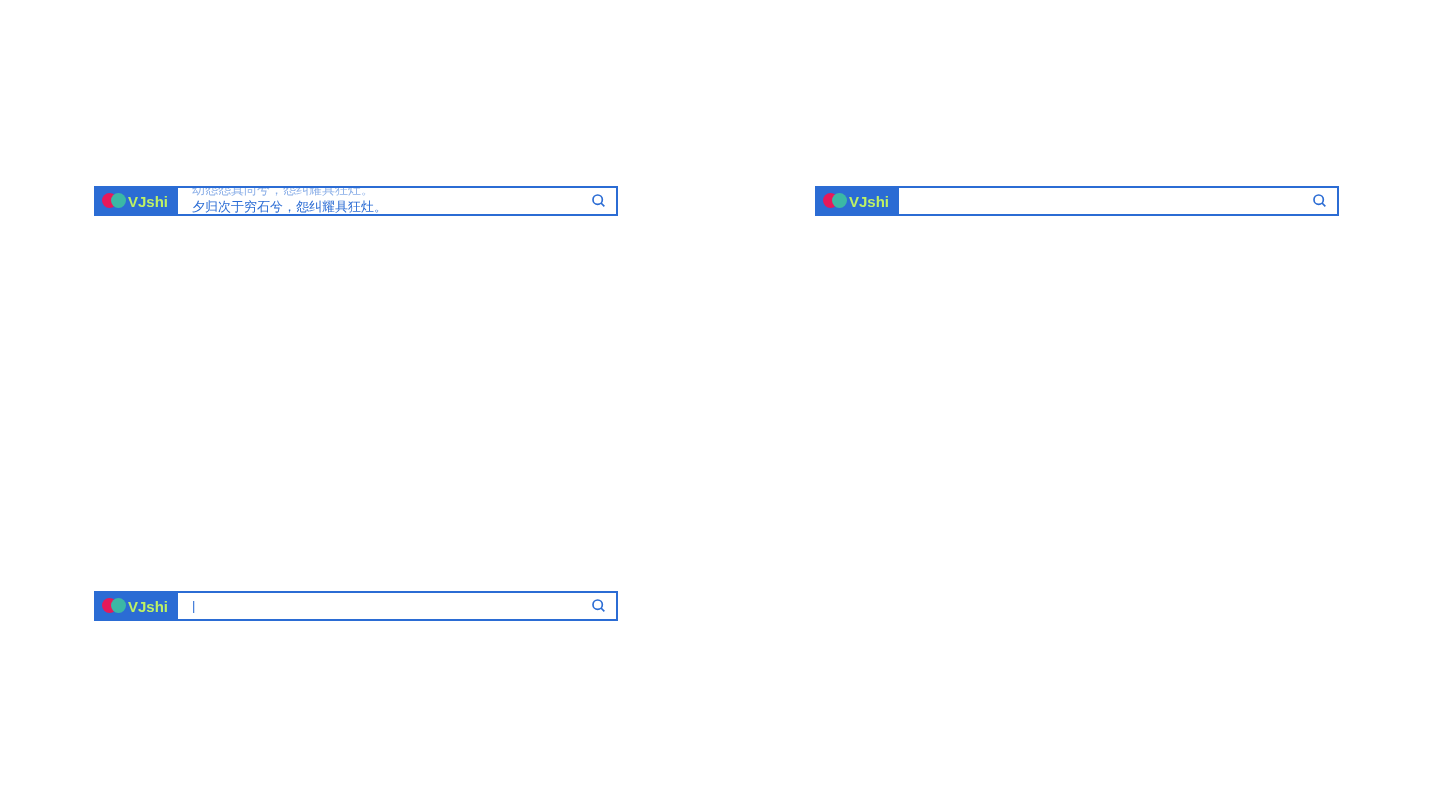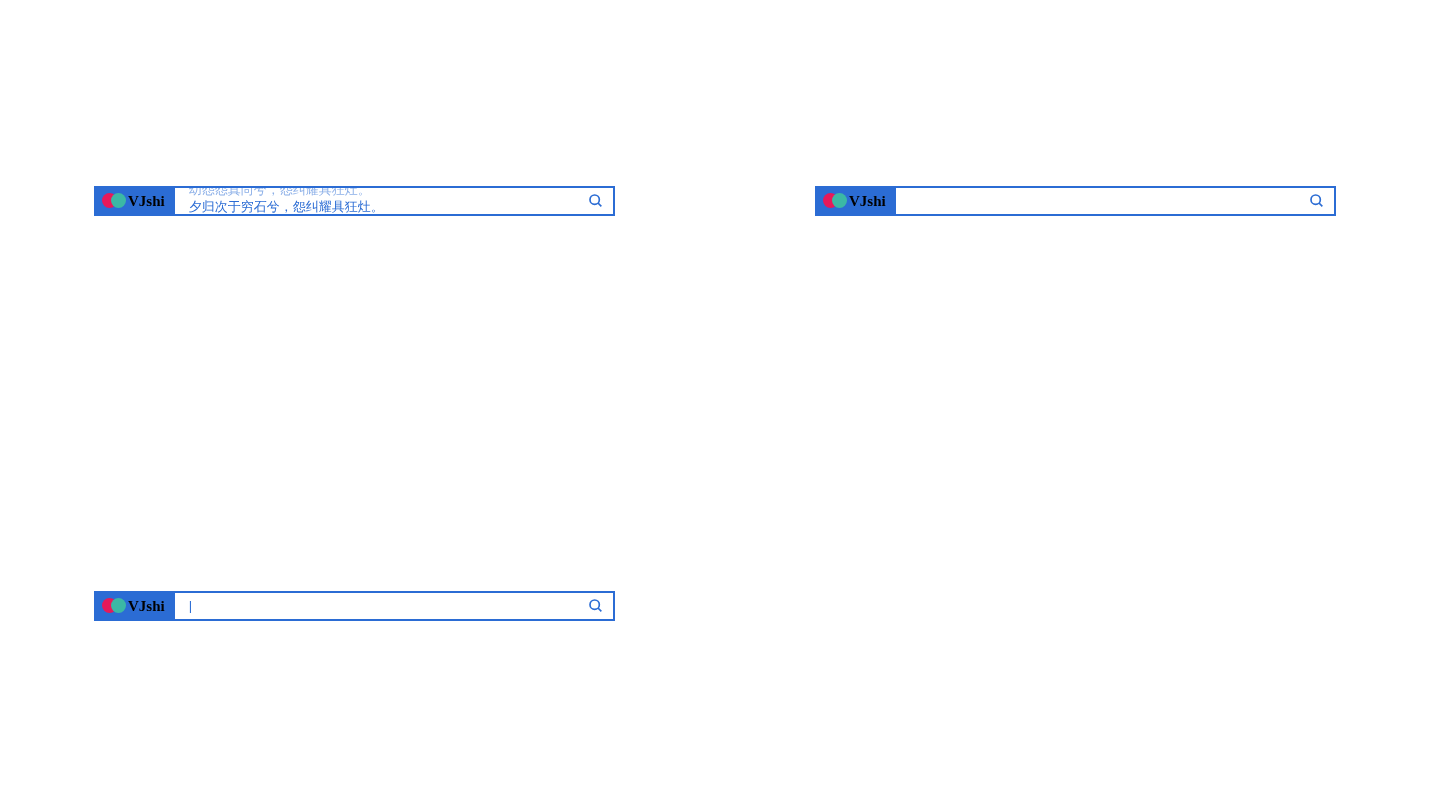--- a/index.html
+++ b/index.html
@@ -58,11 +58,10 @@
     }
     
     .logo-text {
-      color: #000000;
+      color: #bef264;
       font-weight: bold;
       font-size: 15px;
       margin-left: 2px;
-      font-family: Liberation Serif, serif;
     }
     
     .search-box {

